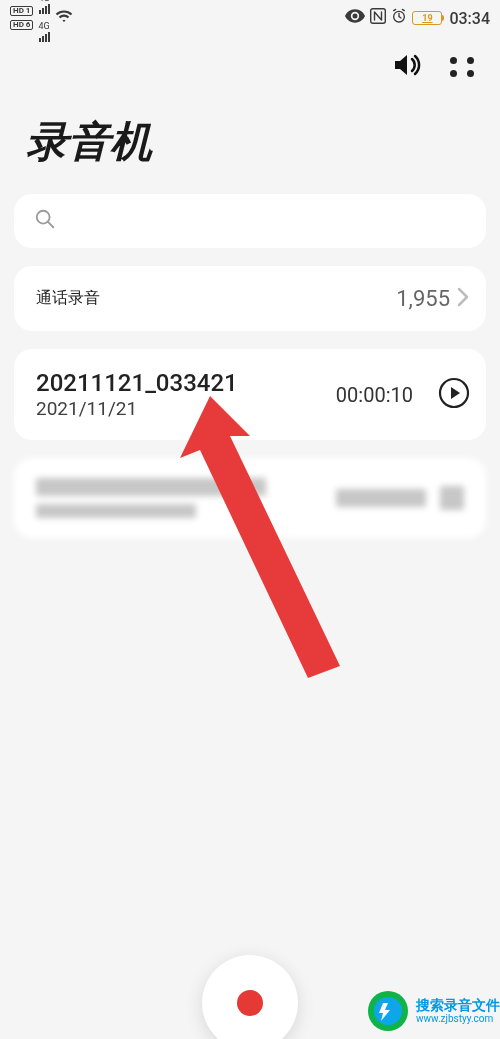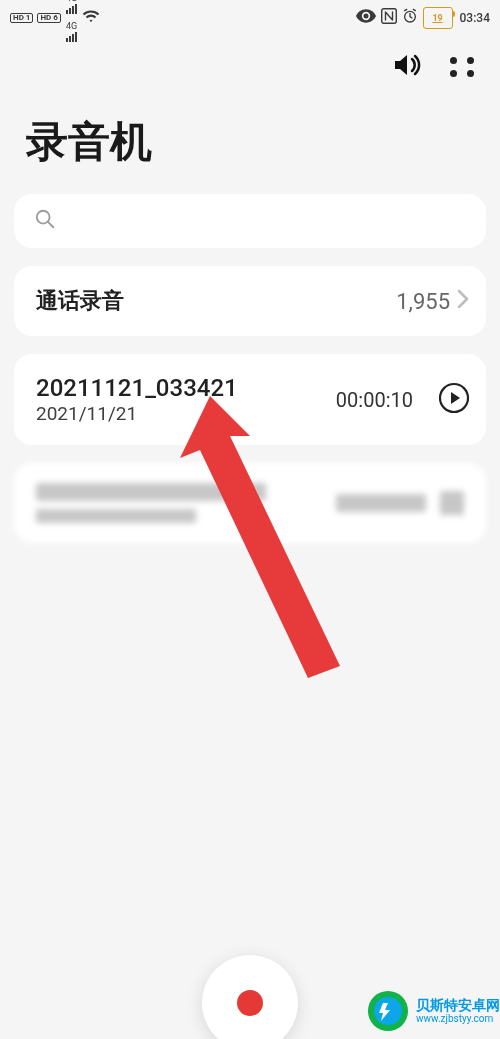--- a/index.html
+++ b/index.html
@@ -9,7 +9,7 @@
     
     .statusbar { display:flex; justify-content:space-between; align-items:center; padding:4px 10px 0 10px; height:32px; font-size:15px; color:#3a3a3a; }
     .statusbar-left, .statusbar-right { display:flex; align-items:center; gap:5px; }
-    .hd-stack { display:flex; flex-direction:row; gap:4px; font-size:8px; line-height:8px;}
+    .hd-stack { display:flex; flex-direction:column; gap:4px; font-size:8px; line-height:8px;}
     .hd-chip { border:1px solid #3a3a3a; border-radius:2px; padding:0 2px; font-weight:700; }
     .sig-stack { display:flex; flex-direction:column; gap:8px; align-items:flex-end;}
     .sig-col { display:flex; flex-direction:column; align-items:center; font-size:9px; line-height:9px; gap:1px;}

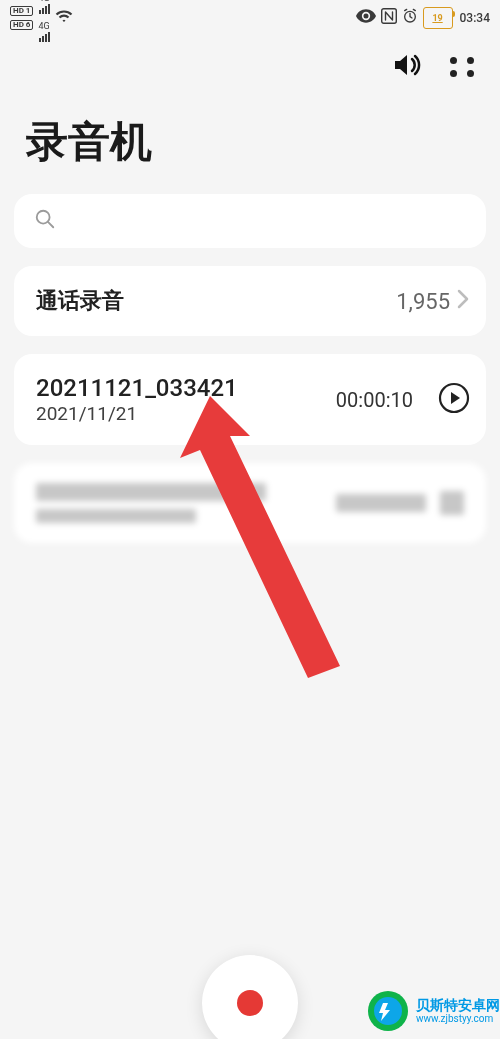--- a/index.html
+++ b/index.html
@@ -16,7 +16,7 @@
     .bars { display:flex; align-items:flex-end; gap:1px; }
     .bars span { width:2px; background:#3a3a3a; display:block; }
     .bars .b1{height:4px}.bars .b2{height:6px}.bars .b3{height:8px}.bars .b4{height:10px}
-    .batt { border:1.5px solid #d89a1e; border-radius:3px; width:30px; height:22px; position:relative; display:flex; align-items:center; justify-content:center; font-size:9px; color:#d89a1e; font-weight:700;text-decoration:underline;}
+    .batt { border:1.5px solid #d89a1e; border-radius:3px; width:30px; height:14px; position:relative; display:flex; align-items:center; justify-content:center; font-size:9px; color:#d89a1e; font-weight:700;text-decoration:underline;}
     .batt::after{content:"";position:absolute;right:-3px;top:3px;width:2px;height:6px;background:#d89a1e;border-radius:0 2px 2px 0;}
     .clock { font-size:12px; font-weight:500; margin-left:2px; }
 

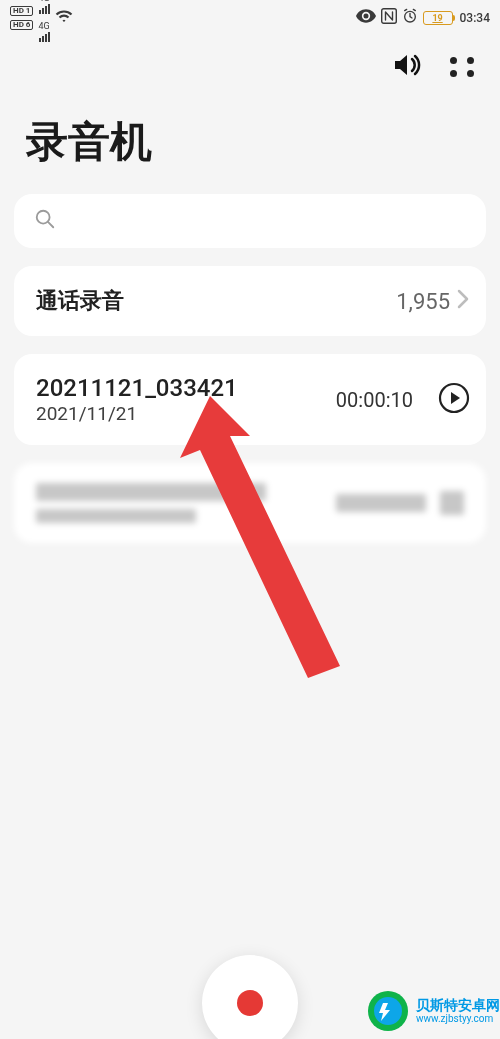--- a/index.html
+++ b/index.html
@@ -18,7 +18,7 @@
     .bars .b1{height:4px}.bars .b2{height:6px}.bars .b3{height:8px}.bars .b4{height:10px}
     .batt { border:1.5px solid #d89a1e; border-radius:3px; width:30px; height:14px; position:relative; display:flex; align-items:center; justify-content:center; font-size:9px; color:#d89a1e; font-weight:700;text-decoration:underline;}
     .batt::after{content:"";position:absolute;right:-3px;top:3px;width:2px;height:6px;background:#d89a1e;border-radius:0 2px 2px 0;}
-    .clock { font-size:12px; font-weight:500; margin-left:2px; }
+    .clock { font-size:16px; font-weight:500; margin-left:2px; }
 
     
     .topactions{ display:flex; justify-content:flex-end; align-items:center; gap:28px; padding:20px 26px 8px 0; }

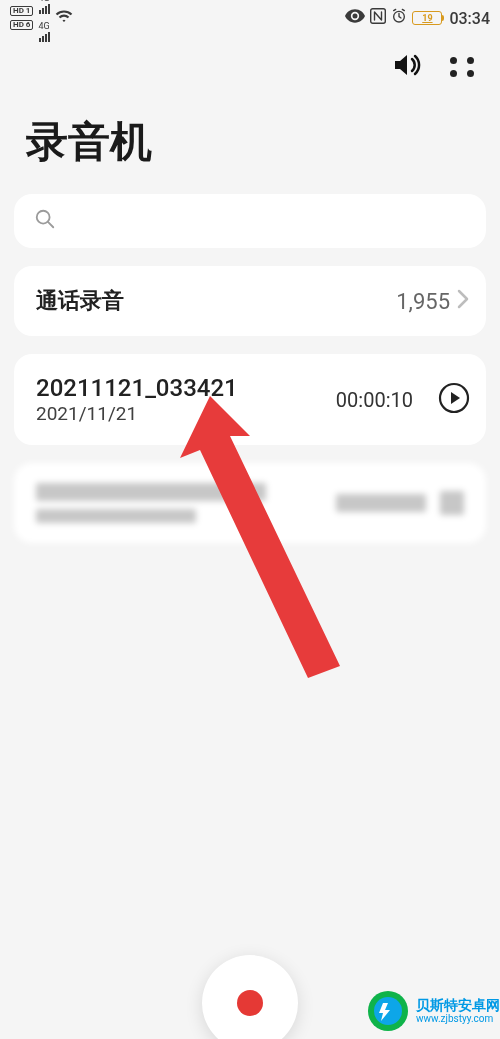--- a/index.html
+++ b/index.html
@@ -26,7 +26,7 @@
     .dots4 span{ width:7px; height:7px; background:#222; border-radius:50%; display:block; }
 
     
-    .page-title{ font-size:42px; font-weight:700; padding:24px 0 24px 26px; color:#1a1a1a; }
+    .page-title{ font-size:42px; font-weight:700; padding:24px 0 24px 26px; color:#1a1a1a;font-style:italic; }
 
     
     .card{ background:#fff; border-radius:18px; margin:0 14px 18px 14px; }

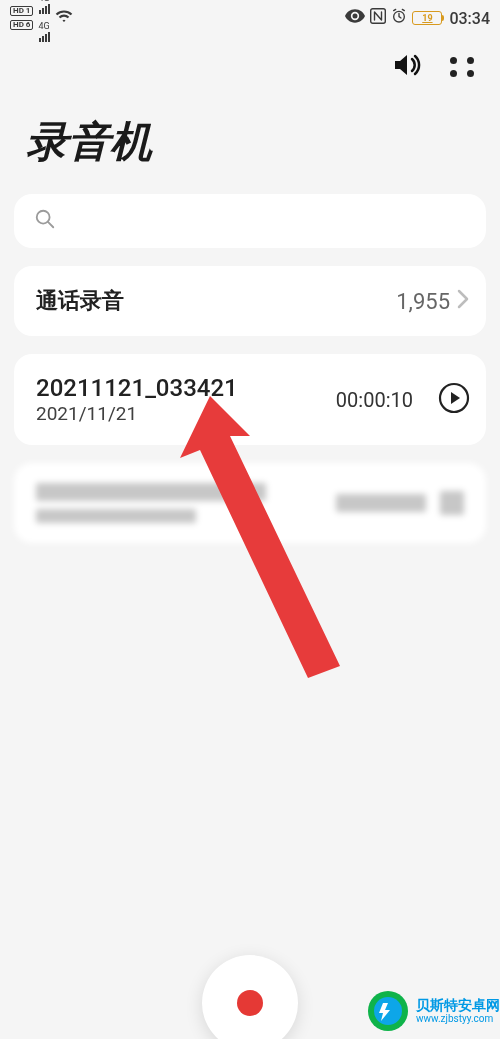--- a/index.html
+++ b/index.html
@@ -38,7 +38,7 @@
 
     
     .folder{ display:flex; align-items:center; padding:20px 16px 20px 22px; }
-    .folder-name{ font-size:22px; font-weight:700; color:#222; flex:1; }
+    .folder-name{ font-size:16px; font-weight:400; color:#222; flex:1; }
     .folder-count{ font-size:22px; color:#666; margin-right:6px; }
     .chev{ color:#bdbdbd; }
 

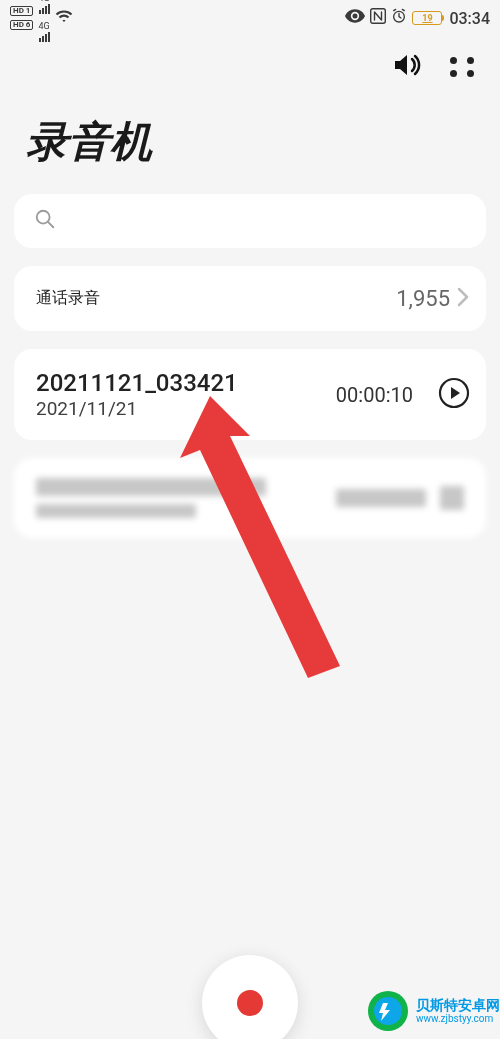--- a/index.html
+++ b/index.html
@@ -216,7 +216,7 @@
     <path d="M17 14h5l-3 7h5l-9 11 2-8h-4z" fill="#fff"></path>
   </svg>
   <div class="wm-text">
-    <span class="cn">贝斯特安卓网</span>
+    <span class="cn">搜索录音文件</span>
     <span class="url">www.zjbstyy.com</span>
   </div>
 </div>

